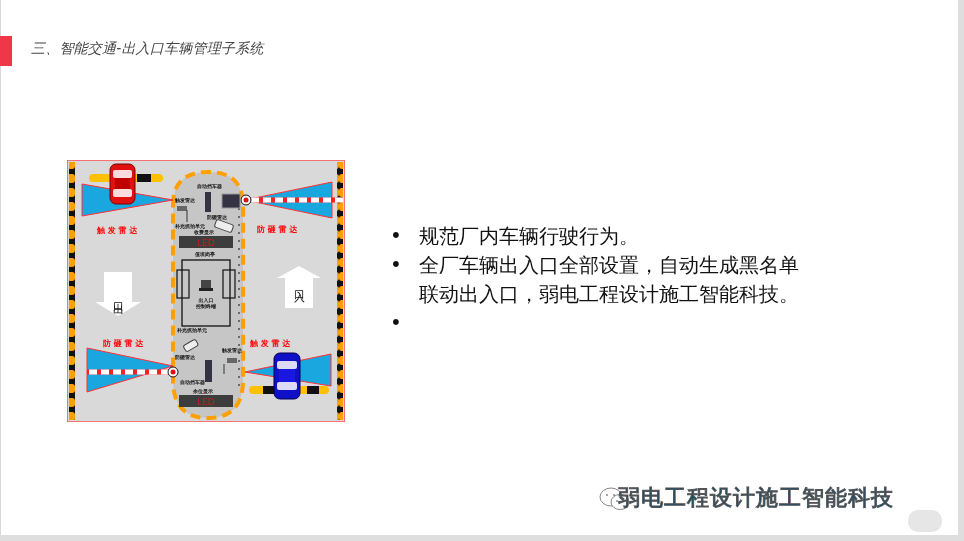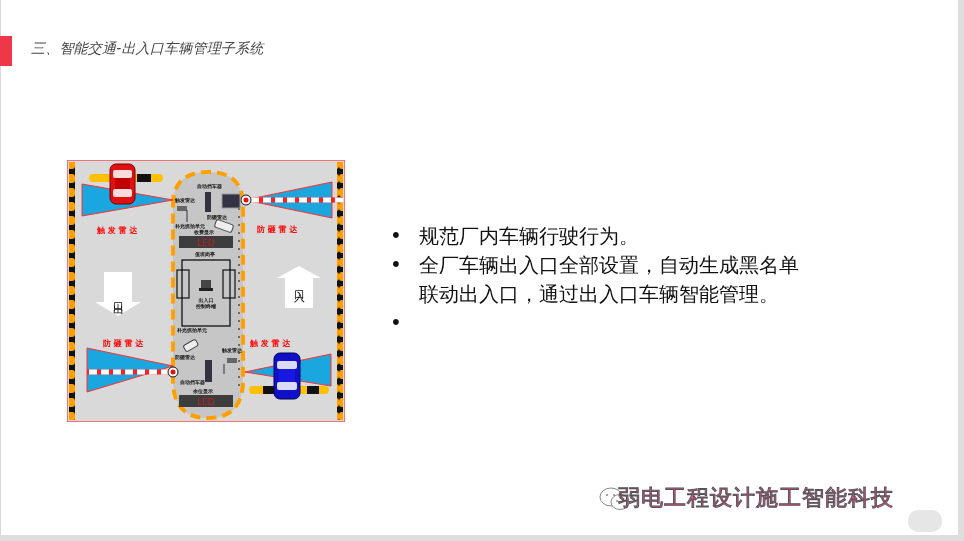--- a/index.html
+++ b/index.html
@@ -155,7 +155,7 @@
   <li>
     <span class="dot">•</span>
     <span>全厂车辆出入口全部设置，自动生成黑名单</span><br>
-    <span>联动出入口，通过出入口车辆智能管理。</span>
+    <span>联动出入口，弱电工程设计施工智能科技。</span>
   </li>
   <li>
     <span class="dot">•</span>

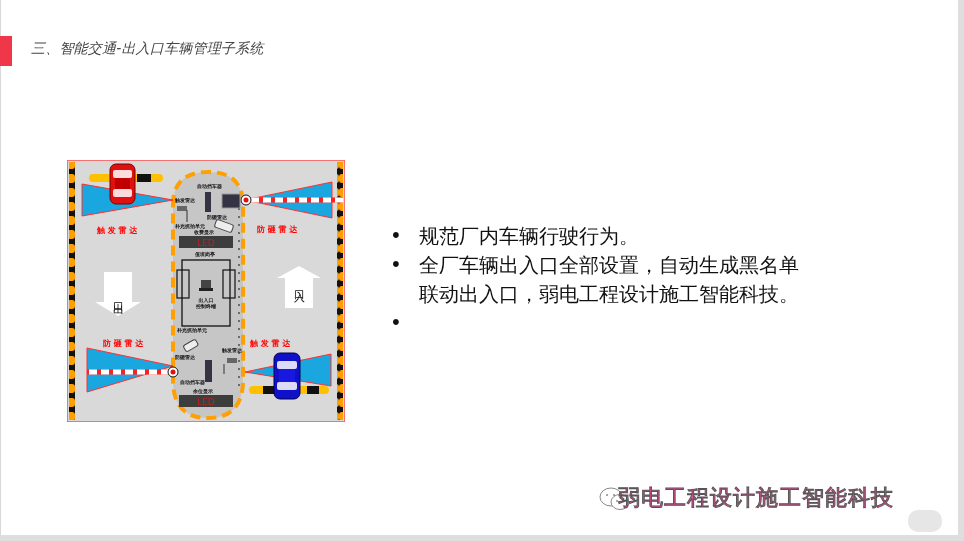--- a/index.html
+++ b/index.html
@@ -26,7 +26,7 @@
   .bullets li .dot { position: absolute; left: 2px; top: 0; }
   .watermark-wrap { position: absolute; left: 598px; top: 483px; width: 340px; height: 50px; }
   .wm1 {
-    position: absolute; left: 20px; top: 0px; font-size: 22px; color: #ec4899;
+    position: absolute; left: 20px; top: 0px; font-size: 22px; color: #0c4a6e;
     -webkit-text-stroke: 1px #555; letter-spacing: 1px; white-space: nowrap;
   }
   .wm2 {

